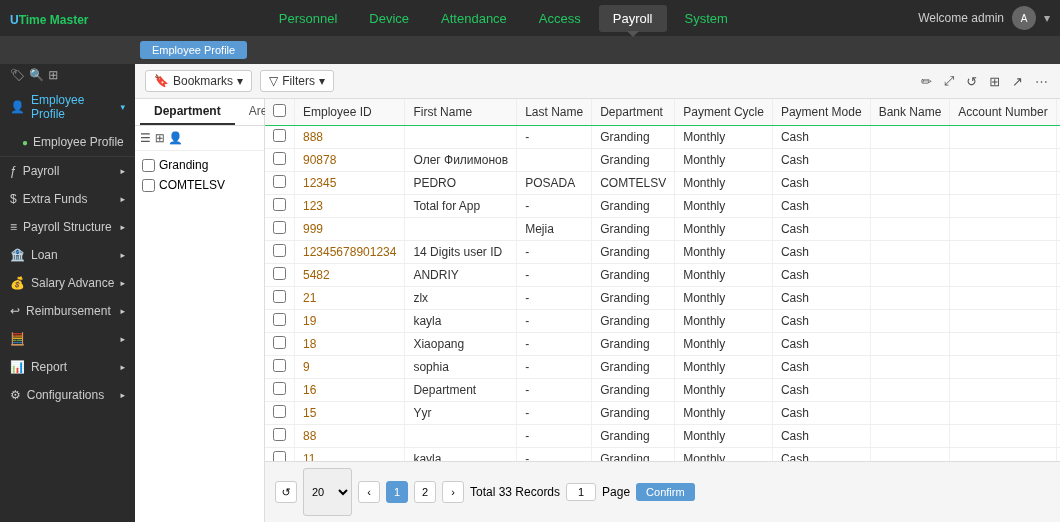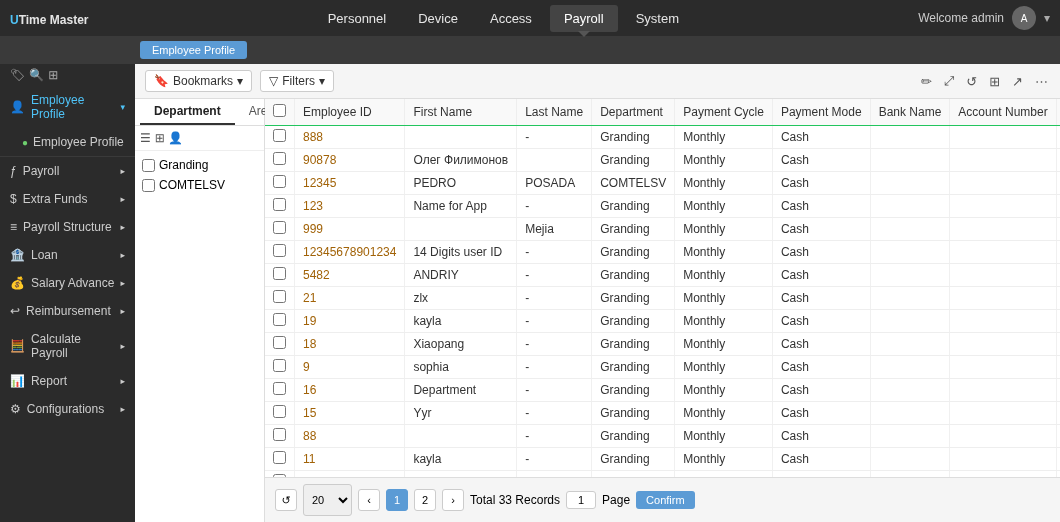--- a/index.html
+++ b/index.html
@@ -20,7 +20,7 @@
       color: white;
     }
     .logo span { color: #4fc3f7; }
-    .logo em { color: #e5e5e5; font-style: normal; }
+    .logo em { color: #22c55e; font-style: normal; }
     .nav-links { display: flex; gap: 4px; flex: 1; justify-content: center; }
     .nav-link {
       color: #e5e5e5;

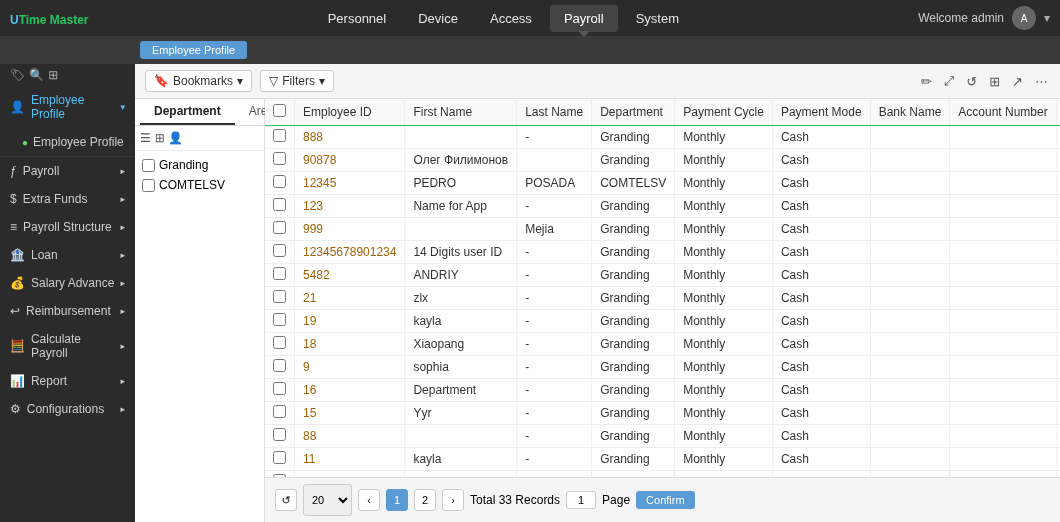--- a/index.html
+++ b/index.html
@@ -23,7 +23,7 @@
     .logo em { color: #22c55e; font-style: normal; }
     .nav-links { display: flex; gap: 4px; flex: 1; justify-content: center; }
     .nav-link {
-      color: #e5e5e5;
+      color: #22c55e;
       text-decoration: none;
       padding: 6px 14px;
       border-radius: 3px;

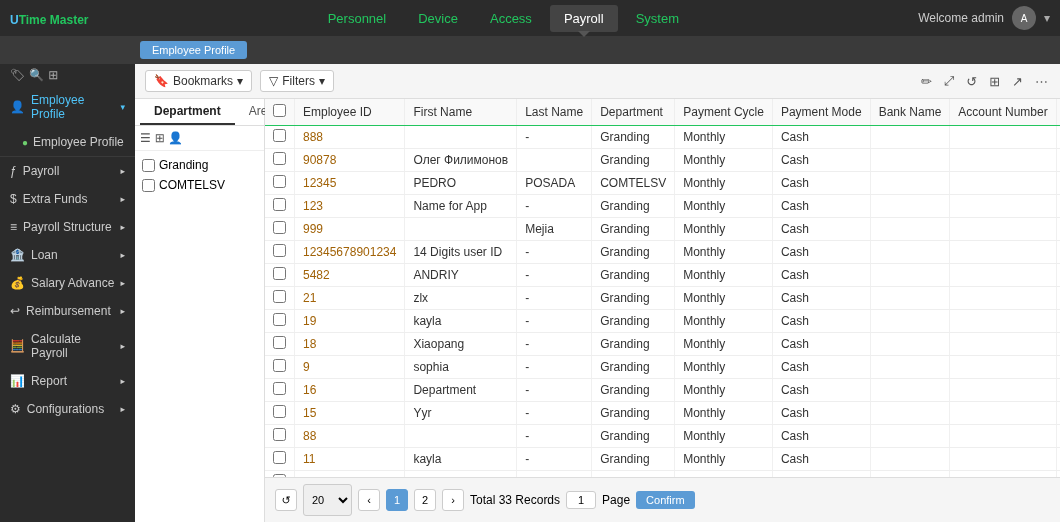--- a/index.html
+++ b/index.html
@@ -229,6 +229,7 @@
   <div class="nav-links">
     <span class="nav-link">Personnel</span>
     <span class="nav-link">Device</span>
+    <span class="nav-link">Attendance</span>
     <span class="nav-link">Access</span>
     <span class="nav-link active-payroll">Payroll</span>
     <span class="nav-link">System</span>

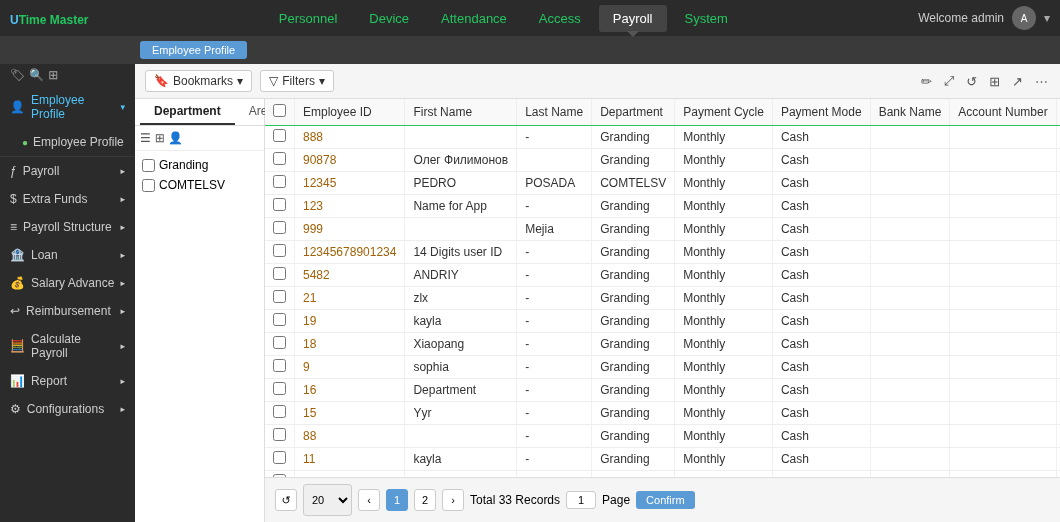--- a/index.html
+++ b/index.html
@@ -421,7 +421,7 @@
                 <tr>
       <td class="check-col"><input type="checkbox" style=""></td>
       <td class="link-cell">123</td>
-      <td>Name for App</td>
+      <td>Total for App</td>
       <td>-</td>
       <td>Granding</td>
       <td>Monthly</td>

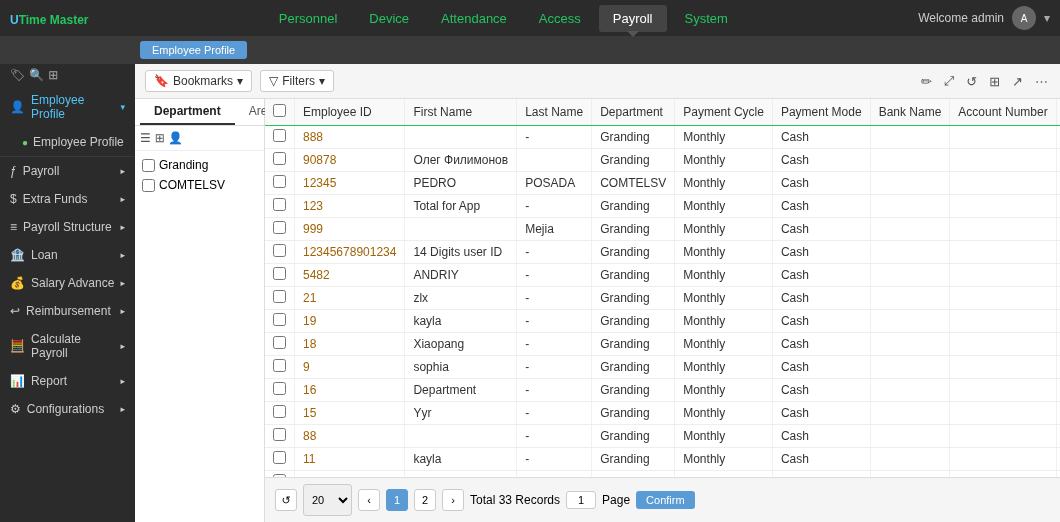--- a/index.html
+++ b/index.html
@@ -298,7 +298,6 @@
     </div>
     <div class="sidebar-item">
       <span>🧮</span>
-      <span>Calculate Payroll</span>
       <span class="chevron">▸</span>
     </div>
     <div class="sidebar-item">

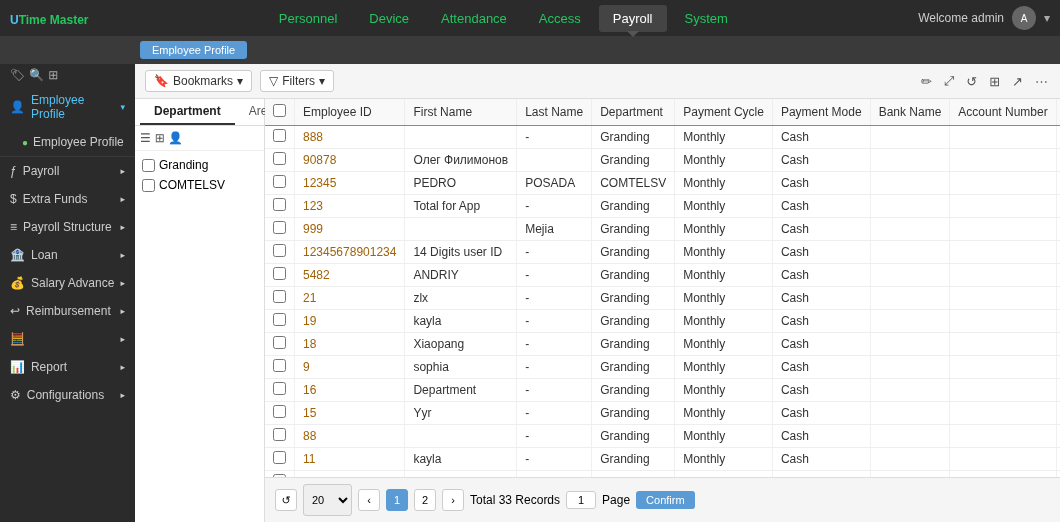--- a/index.html
+++ b/index.html
@@ -198,7 +198,7 @@
     .page-size-select {
       border: 1px solid #ccc;
       border-radius: 3px;
-      padding: 8px 4px;
+      padding: 16px 4px;
       font-size: 11px;
     }
     .confirm-btn {

